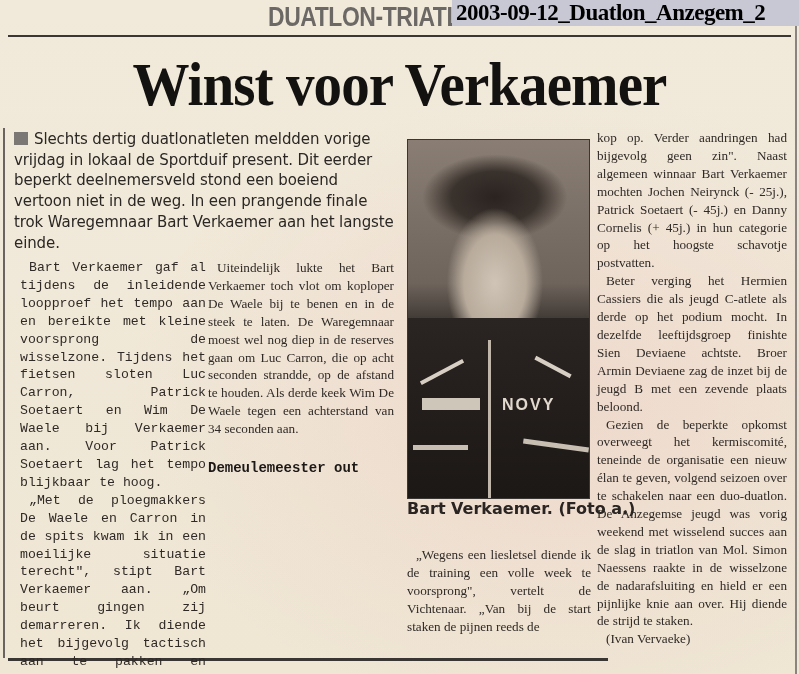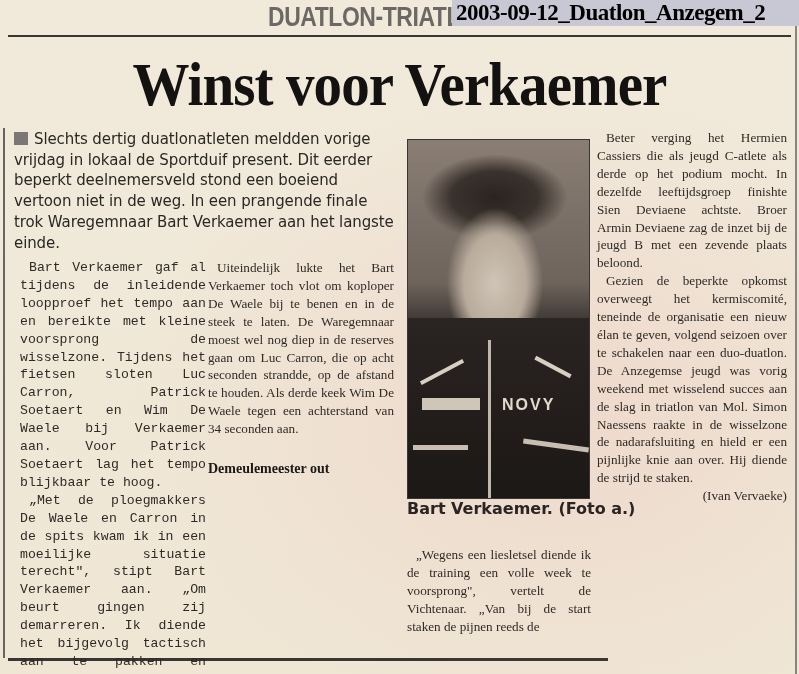--- a/index.html
+++ b/index.html
@@ -134,6 +134,7 @@
   </div>
 
   <div class="col col4">
+    <p class="noindent">kop op. Verder aandringen had bijgevolg geen zin". Naast algemeen winnaar Bart Verkaemer mochten Jochen Neirynck (- 25j.), Patrick Soetaert (- 45j.) en Danny Cornelis (+ 45j.) in hun categorie op het hoogste schavotje postvatten.</p>
     <p>Beter verging het Hermien Cassiers die als jeugd C-atlete als derde op het podium mocht. In dezelfde leeftijdsgroep finishte Sien Deviaene achtste. Broer Armin Deviaene zag de inzet bij de jeugd B met een zevende plaats beloond.</p>
     <p>Gezien de beperkte opkomst overweegt het kermiscomité, teneinde de organisatie een nieuw élan te geven, volgend seizoen over te schakelen naar een duo-duatlon. De Anzegemse jeugd was vorig weekend met wisselend succes aan de slag in triatlon van Mol. Simon Naessens raakte in de wisselzone de nadarafsluiting en hield er een pijnlijke knie aan over. Hij diende de strijd te staken.</p>
     <p class="byline">(Ivan Vervaeke)</p>

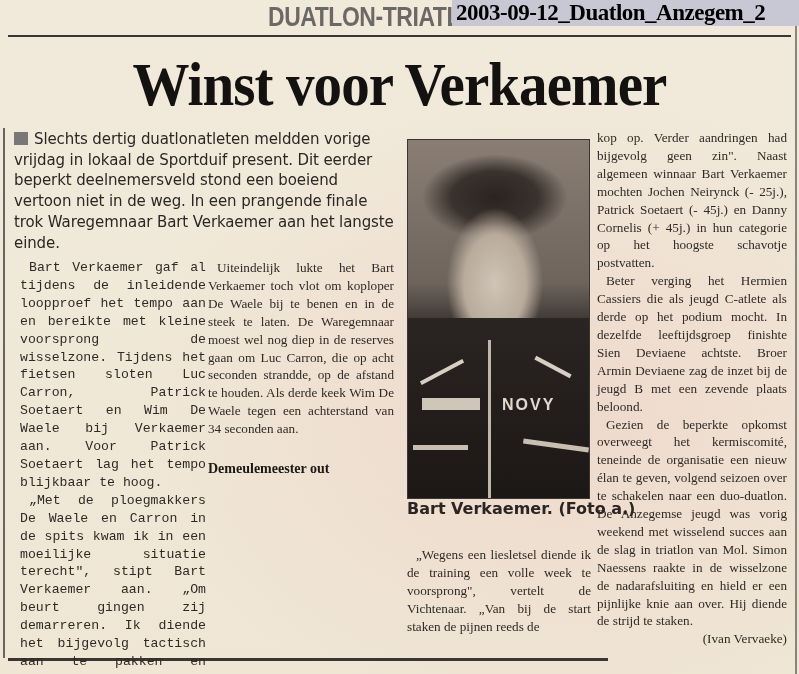--- a/index.html
+++ b/index.html
@@ -57,7 +57,7 @@
     .col3 { left: 407px; top: 546px; width: 184px; }
     .col4 { left: 597px; top: 129px; width: 190px; }
     .subhead {
-      font-weight: bold; font-size: 14px; margin: 22px 0 12px 0; color: #1c1816;
+      font-weight: bold; font-size: 14px; margin: 22px 0 12px 0; color: #1c1816; font-family: Liberation Mono, monospace;
     }
     .photo {
       position: absolute; left: 407px; top: 139px; width: 181px; height: 358px;

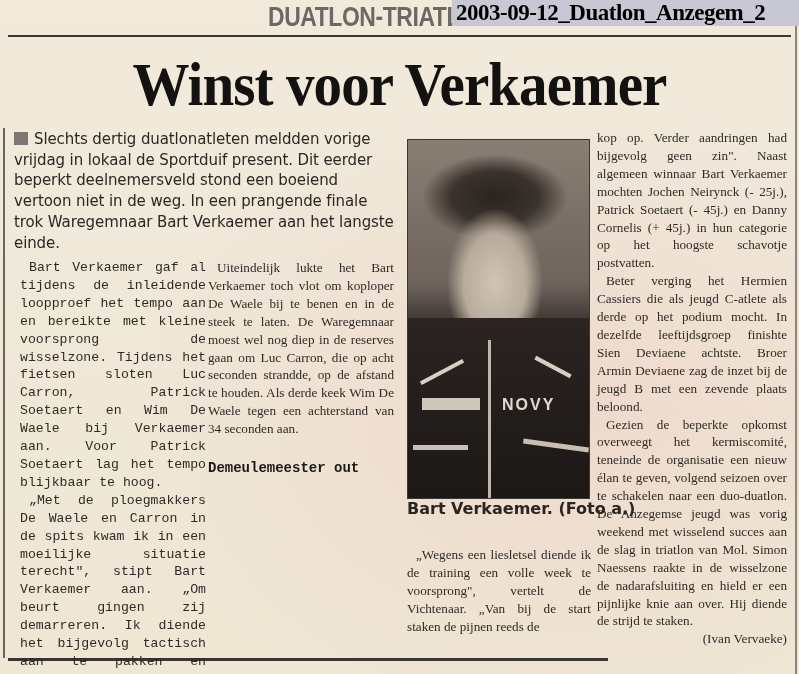--- a/index.html
+++ b/index.html
@@ -87,7 +87,7 @@
       position: absolute; left: 407px; top: 499px;
       font-family: "DejaVu Sans", sans-serif; font-weight: bold; font-size: 16px; color: #2a2522;
     }
-    .byline { text-align: right; margin-top: 32px; text-indent: 0; }
+    .byline { text-align: left; margin-top: 32px; text-indent: 0; }
   </style>
 </head>
 <body>

